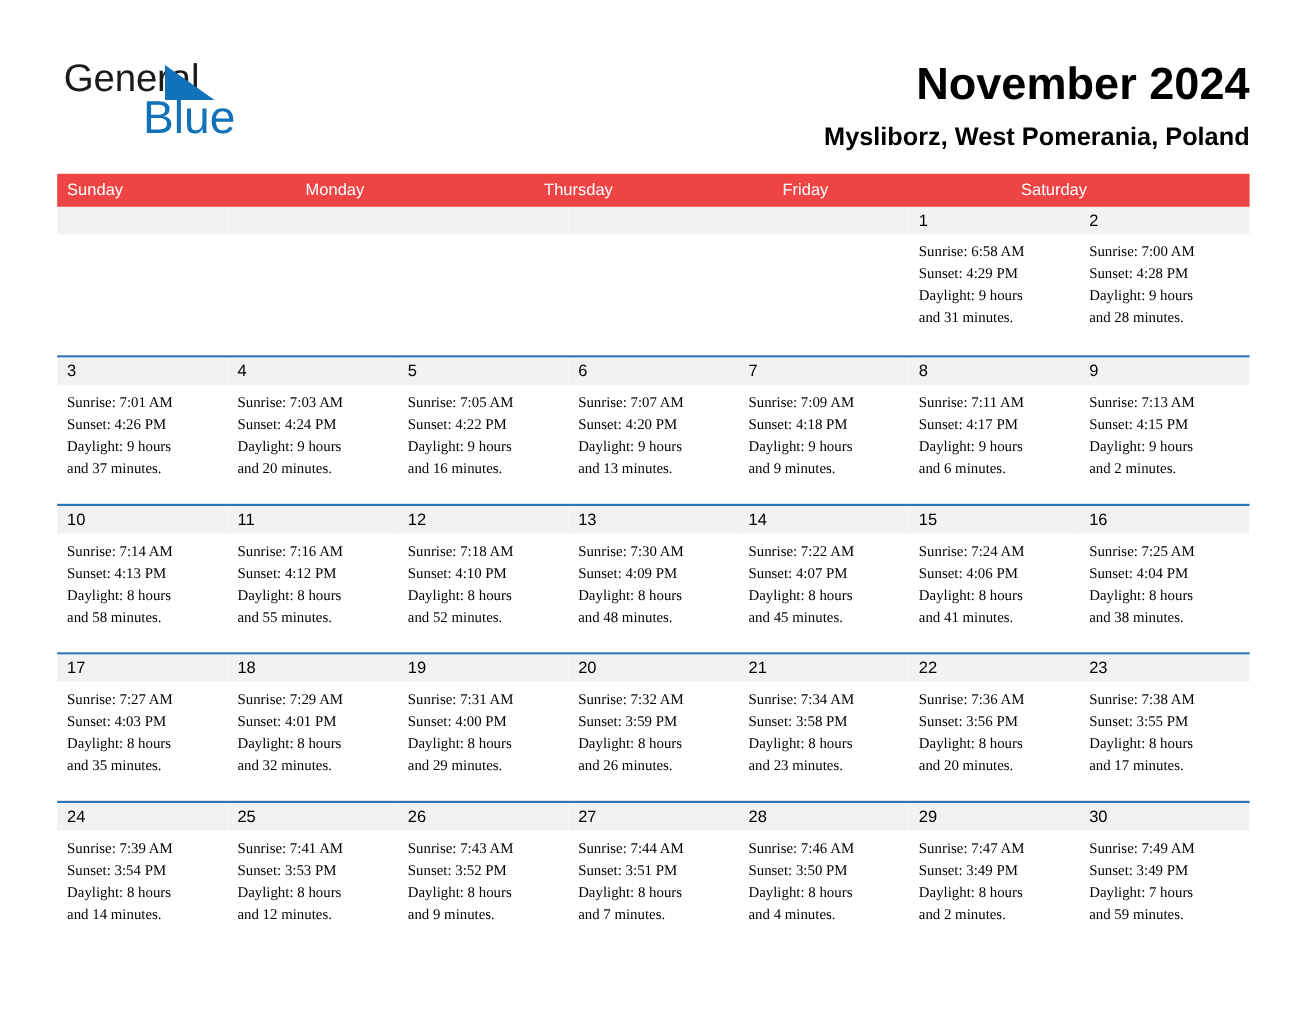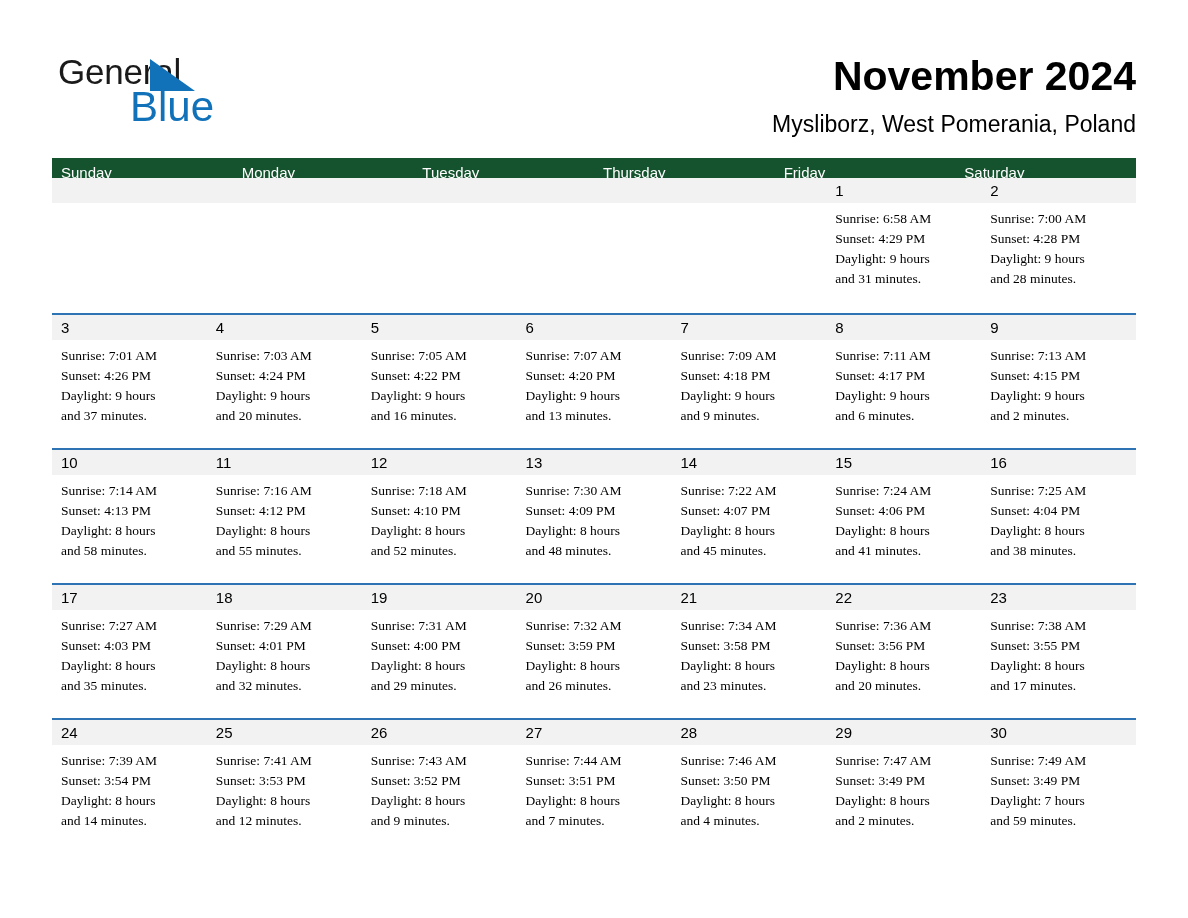--- a/index.html
+++ b/index.html
@@ -84,7 +84,7 @@
   .cal-subtitle {
     margin-top: 8px;
     font-size: 23px;
-    font-weight: 400;
+    font-weight: 700;
     color: #000000;
     line-height: 28px;
     white-space: nowrap;

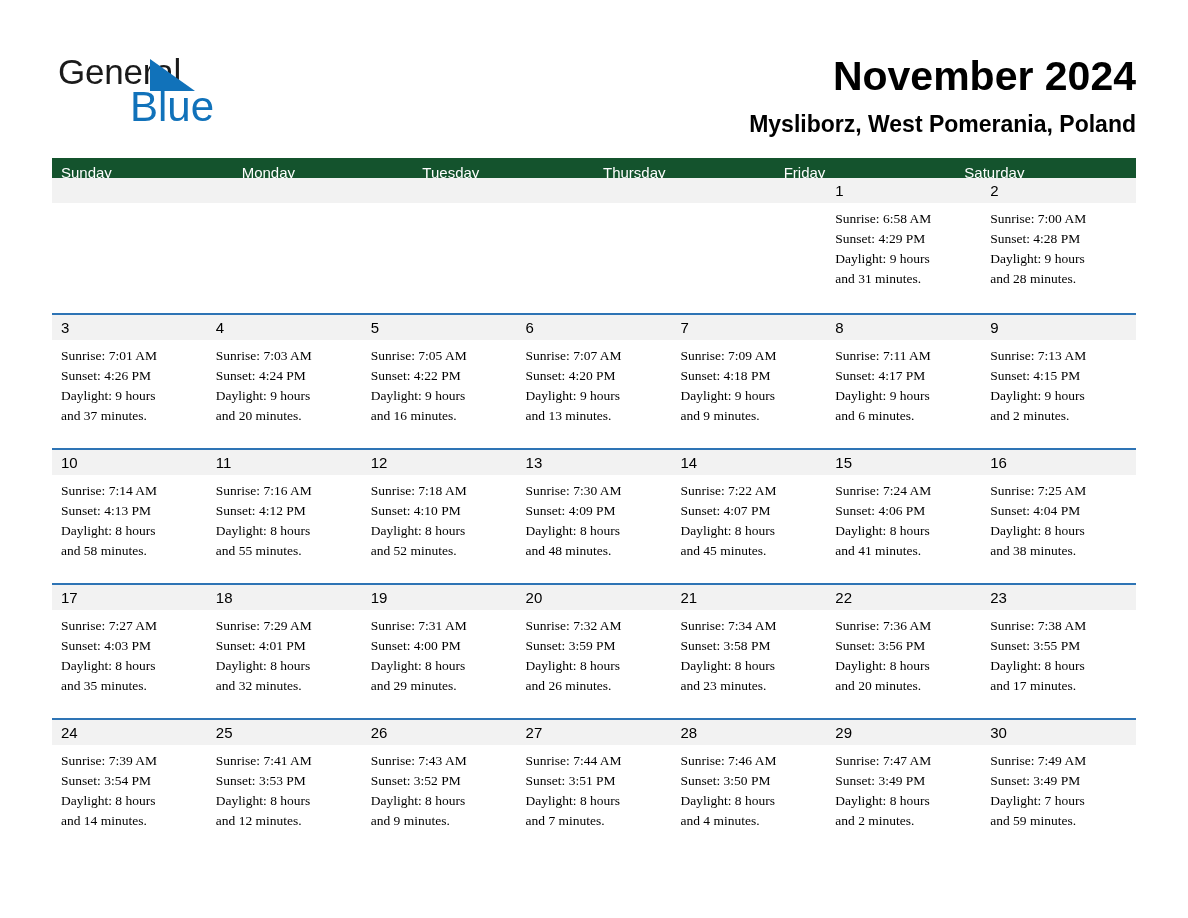--- a/index.html
+++ b/index.html
@@ -100,8 +100,8 @@
 
   .weekday-row {
     display: flex;
-    background: #14532d;
-    height: 20px;
+    background: #ef4444;
+    height: 30px;
   }
   .weekday-cell {
     flex: 1 1 0;

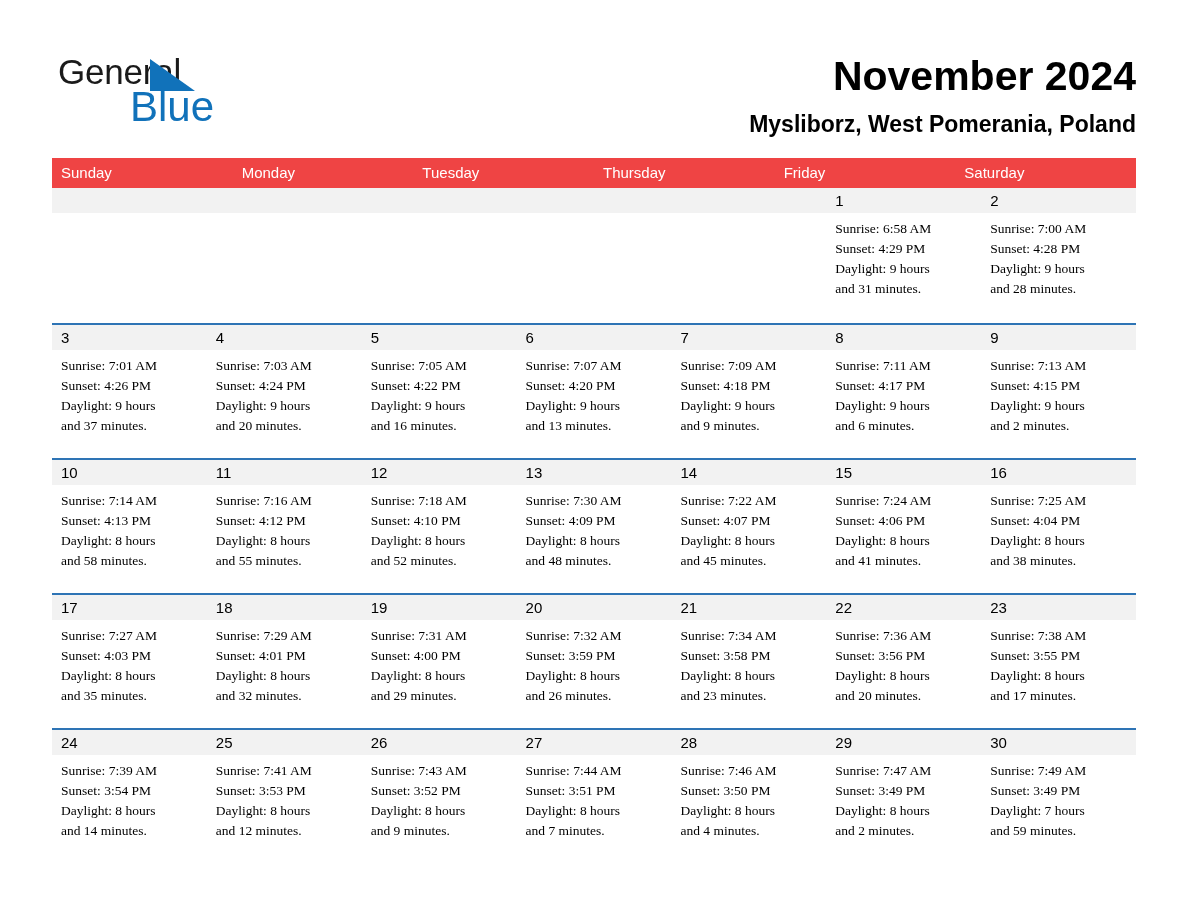--- a/index.html
+++ b/index.html
@@ -179,7 +179,6 @@
     <div class="weekday-row">
         <div class="weekday-cell">Sunday</div>
         <div class="weekday-cell">Monday</div>
-        <div class="weekday-cell">Tuesday</div>
         <div class="weekday-cell">Thursday</div>
         <div class="weekday-cell">Friday</div>
         <div class="weekday-cell">Saturday</div>

